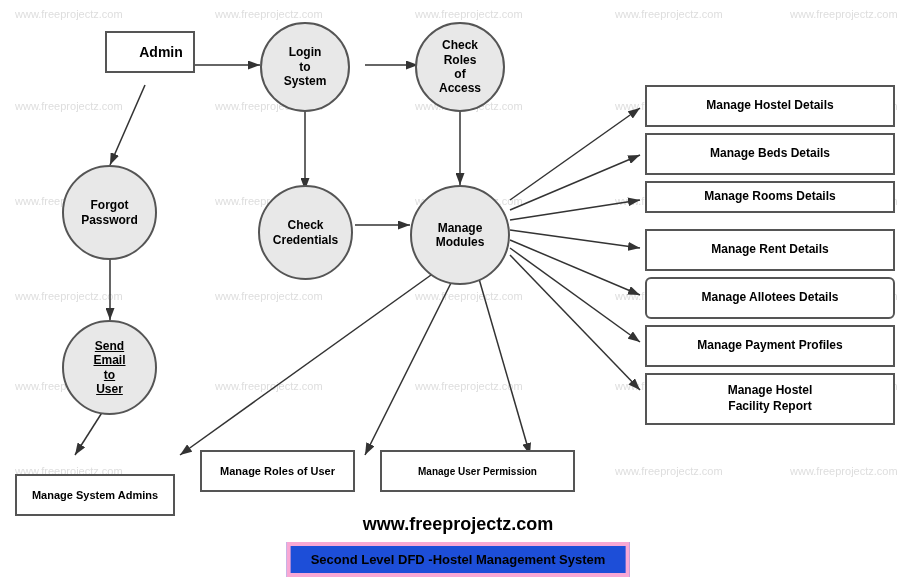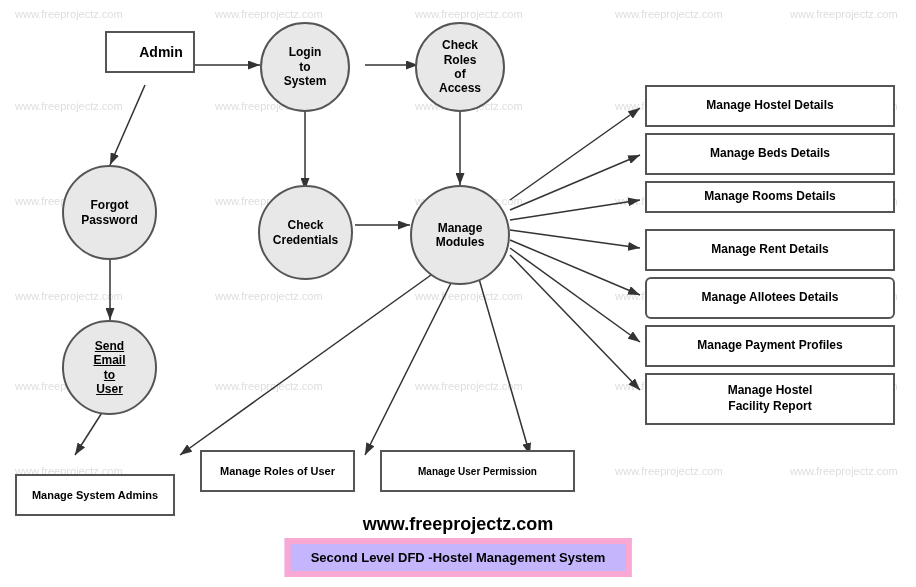--- a/index.html
+++ b/index.html
@@ -73,8 +73,8 @@
       bottom: 10px;
       left: 50%;
       transform: translateX(-50%);
-      border: 6px solid #f9a8d4;
-      background: #c4b5fd;
+      border: 4px solid #f9a8d4;
+      background: #1d4ed8;
       padding: 6px 20px;
       font-size: 13px;
       font-weight: bold;

